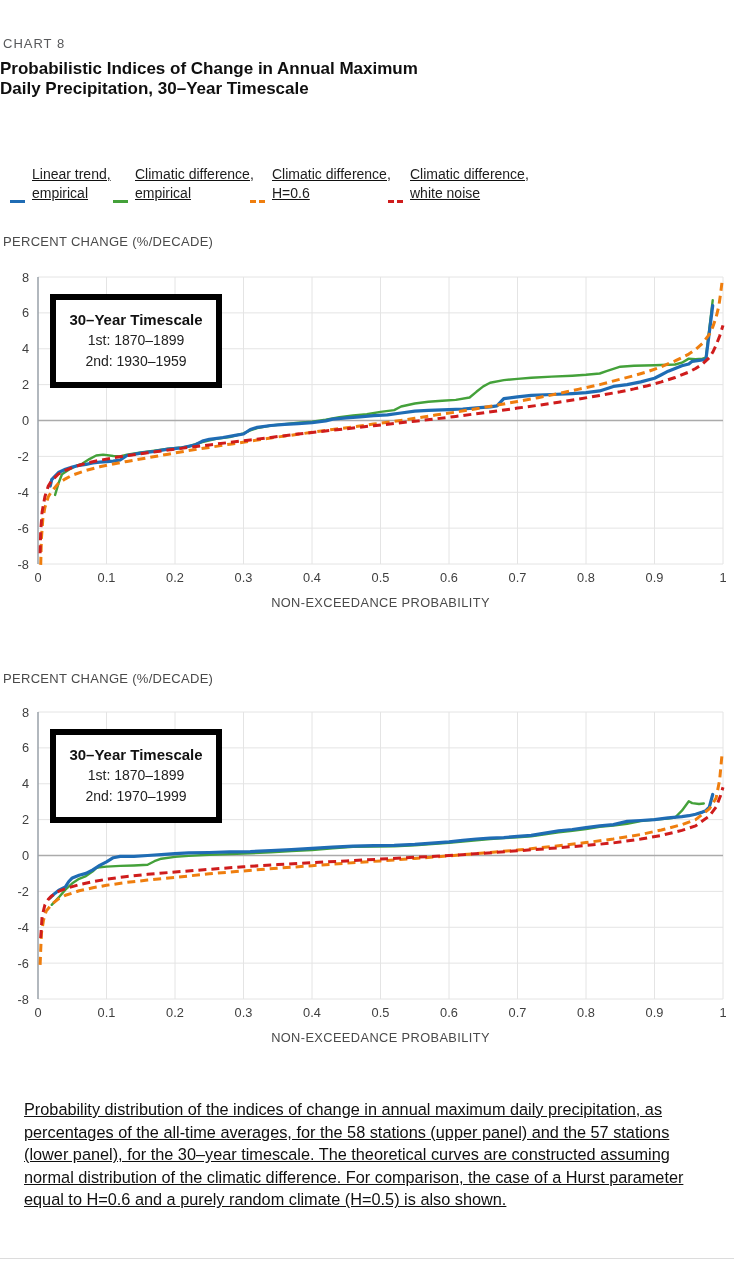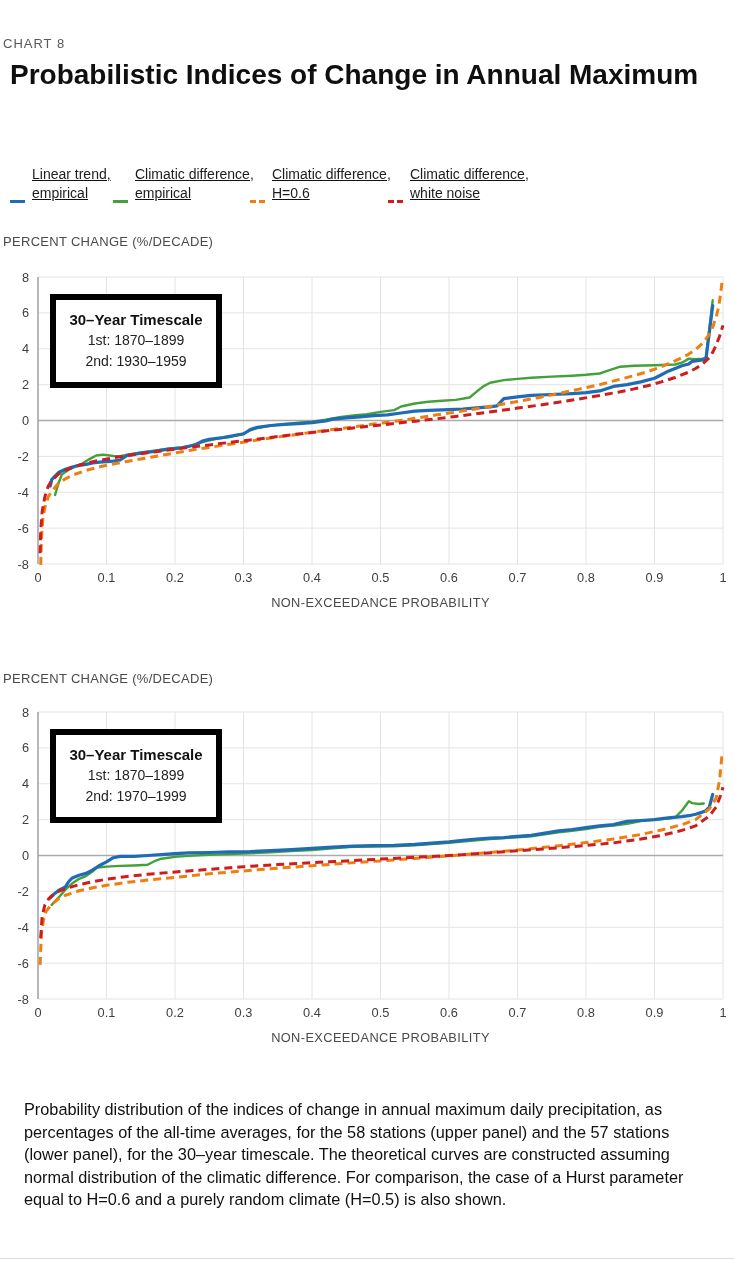--- a/index.html
+++ b/index.html
@@ -6,7 +6,7 @@
   #page{position:relative;width:734px;height:1269px;background:#fff;overflow:hidden;
         font-family:"Liberation Sans","DejaVu Sans",sans-serif;color:#111;margin-top:32px;}
   .eyebrow{position:absolute;left:3px;top:4px;font-size:13px;letter-spacing:1px;color:#58595b;}
-  .title{position:absolute;left:10px;top:27px;font-size:28px;font-weight:700;line-height:1.17;color:#0f0f0f;}
+  .title{position:absolute;left:0;top:27px;font-size:17px;font-weight:700;line-height:1.17;color:#0f0f0f;}
   .legend{position:absolute;left:0;top:133px;width:734px;height:56px;}
   .legend-item{position:absolute;display:flex;align-items:flex-end;text-decoration:underline;}
   .swatch{display:inline-block;width:15px;height:3px;margin-top:8px;margin-right:7px;flex:0 0 auto;}

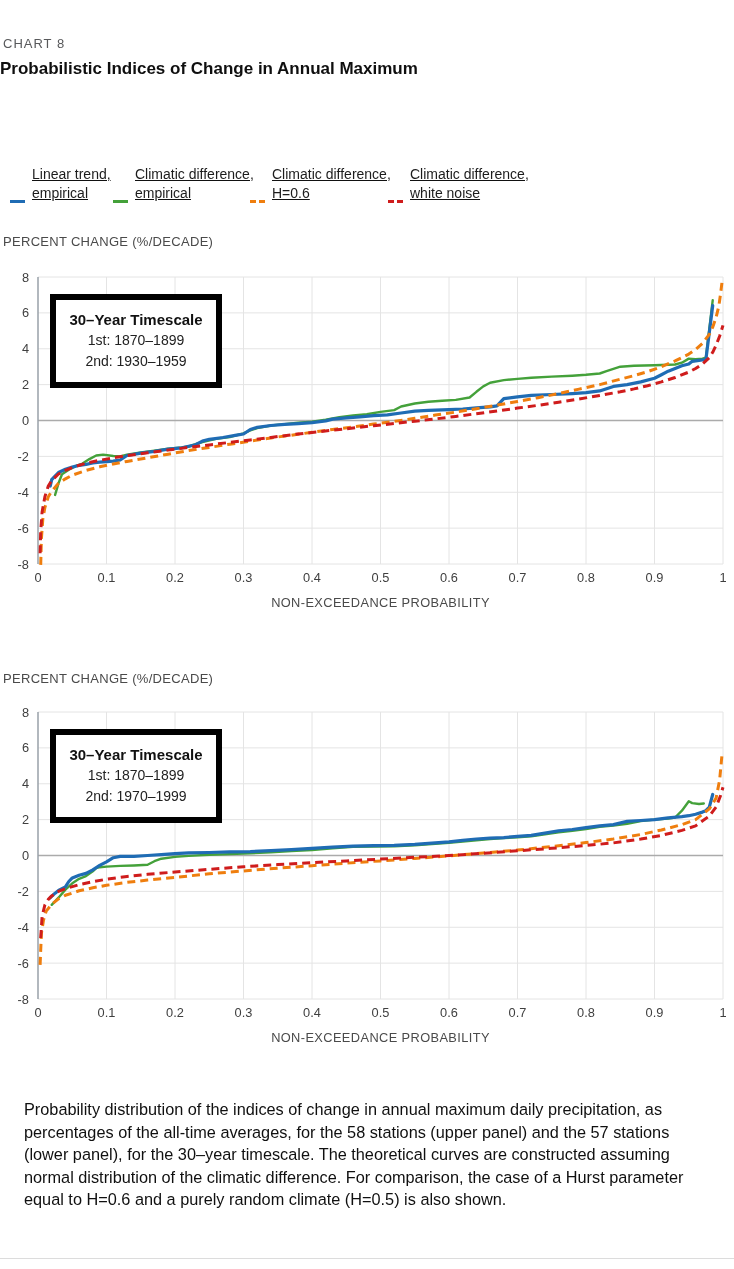--- a/index.html
+++ b/index.html
@@ -36,6 +36,7 @@
   <div class="eyebrow">CHART 8</div>
   <div class="title">
     <div>Probabilistic Indices of Change in Annual Maximum</div>
+    <div>Daily Precipitation, 30–Year Timescale</div>
   </div>
 
   <div class="legend">

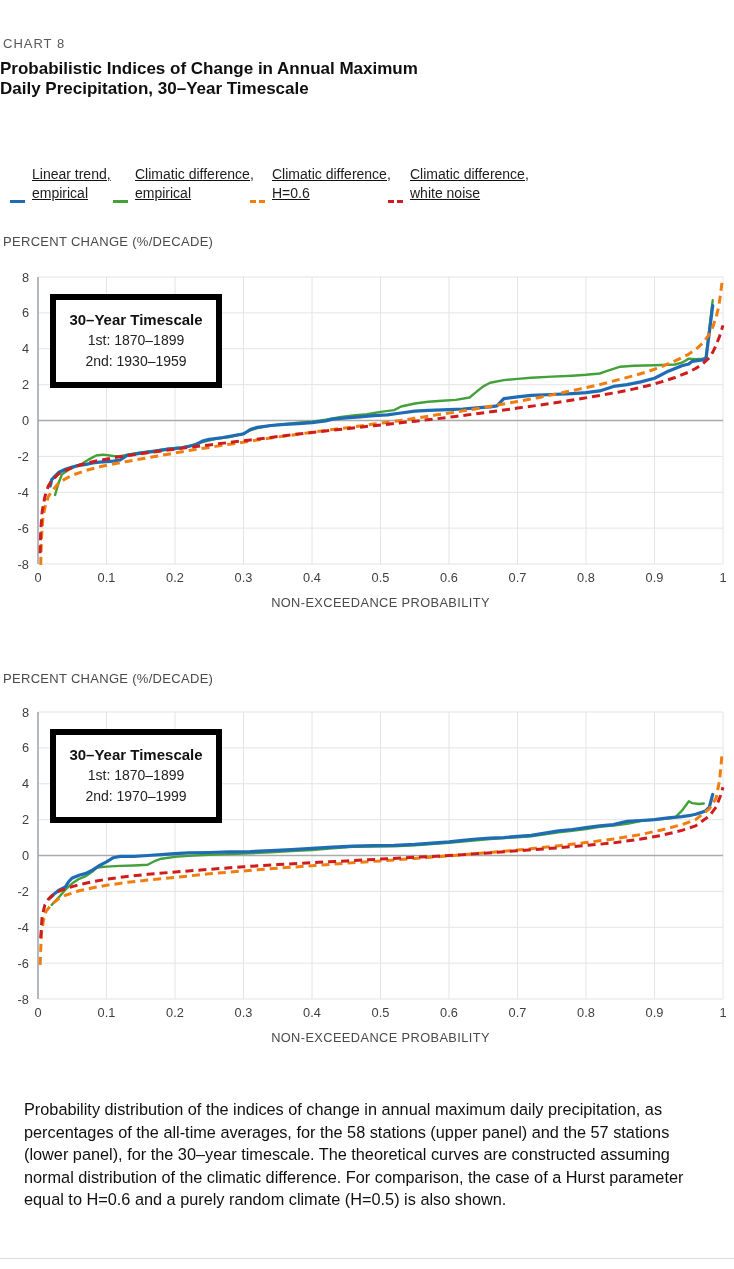--- a/index.html
+++ b/index.html
@@ -20,7 +20,7 @@
          text-align:center;padding:9px 0 10px 0;z-index:3;}
   .annot-title{font-size:15px;font-weight:700;line-height:21px;color:#111;}
   .annot-row{font-size:14px;line-height:21px;color:#222;}
-  .caption{position:absolute;left:24px;top:1066px;width:660px;font-size:16.3px;line-height:22.6px;color:#101010;}
+  .caption{position:absolute;left:24px;top:1066px;width:660px;font-size:16.3px;line-height:22.6px;color:#101010;text-decoration:underline;}
   .hairline{position:absolute;left:0;top:1226px;width:734px;height:1px;background:#dcdcdc;}
   .footer{position:absolute;left:4px;top:1244px;width:730px;display:flex;justify-content:space-between;align-items:flex-end;}
   .src{font-size:14px;color:#5a5a5a;}

